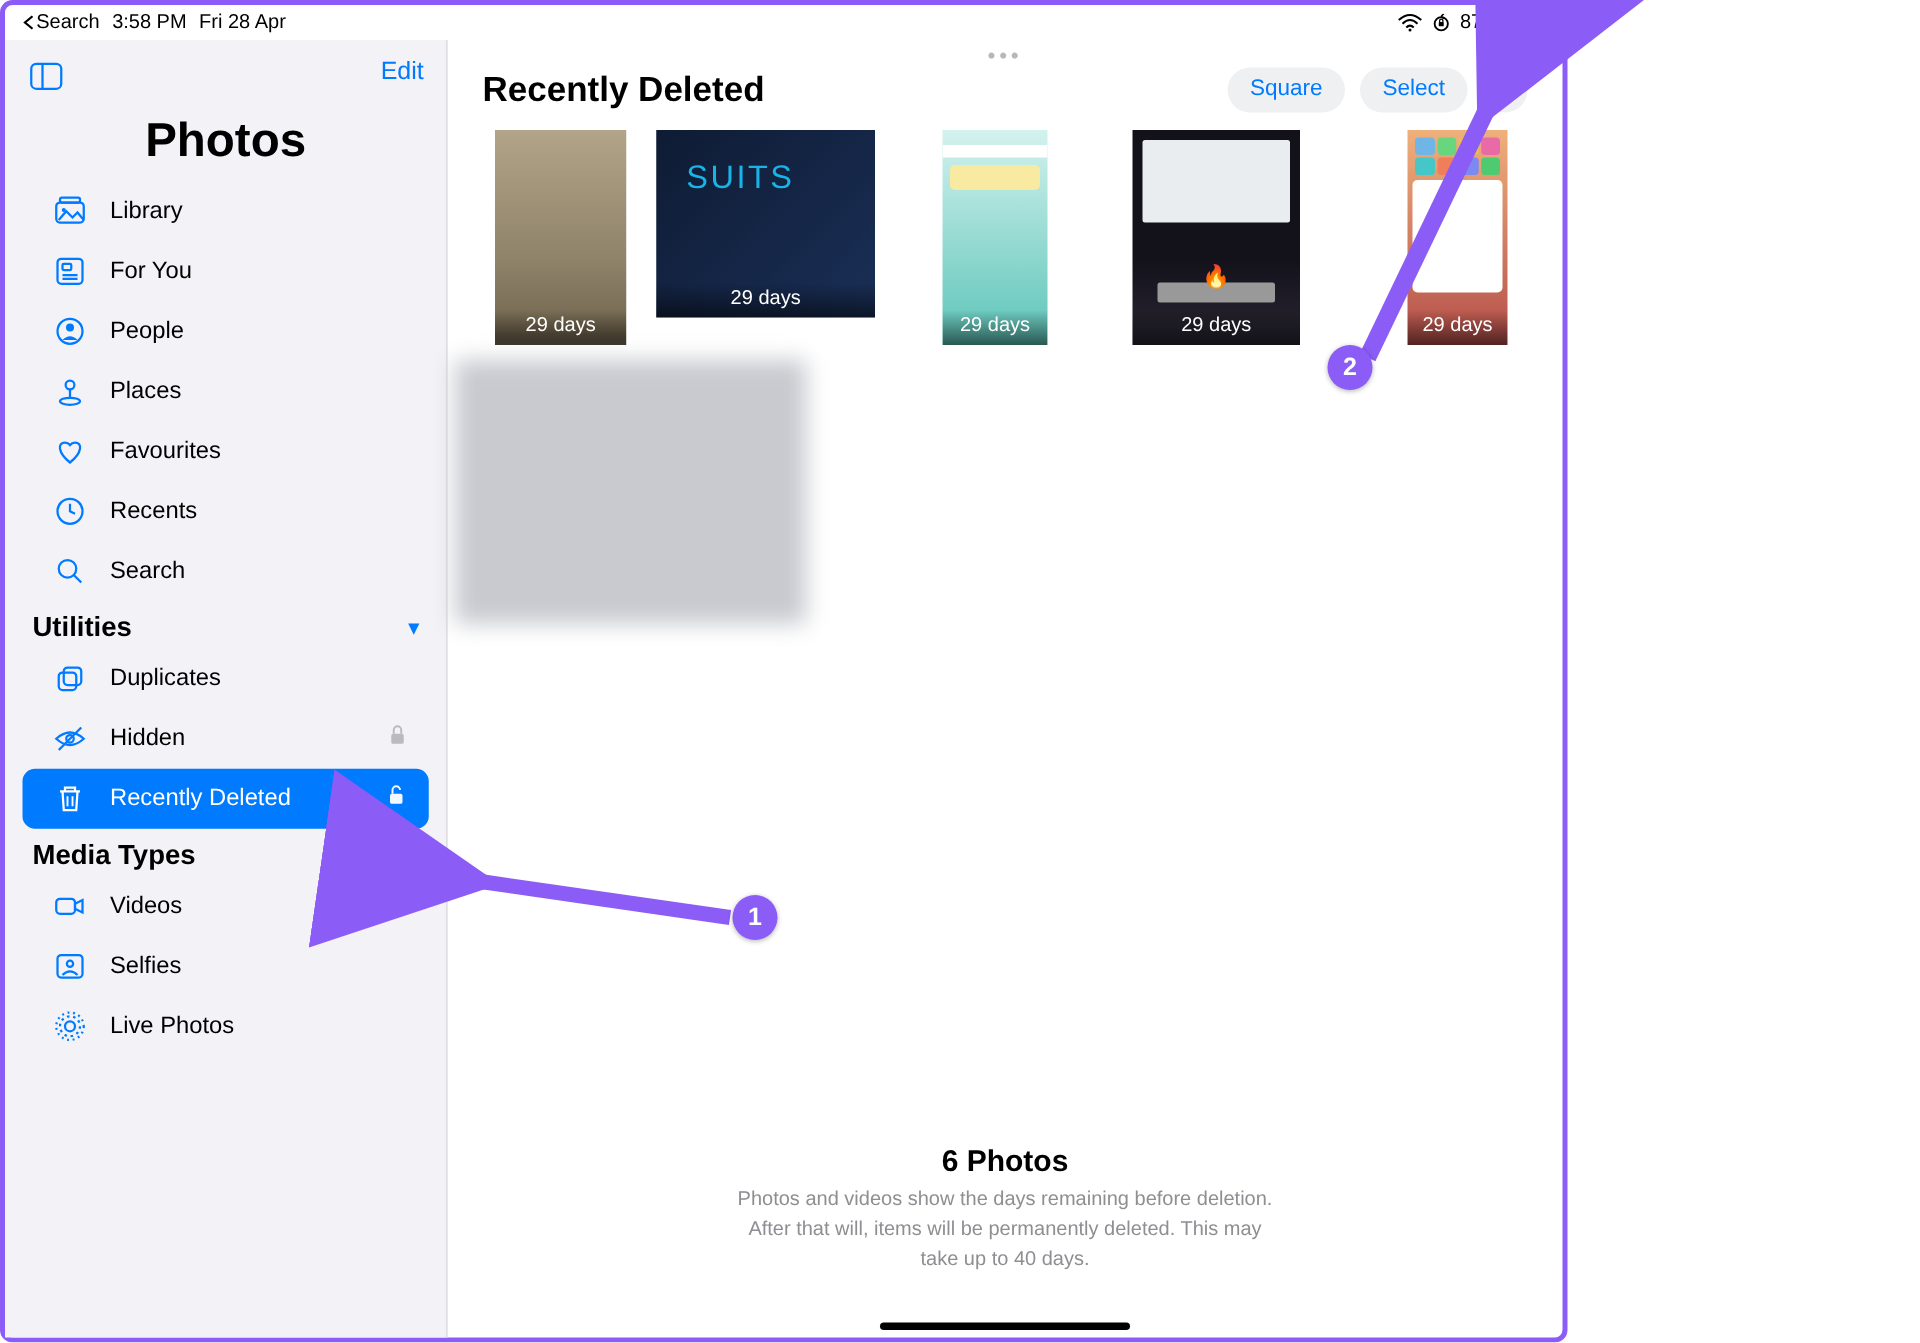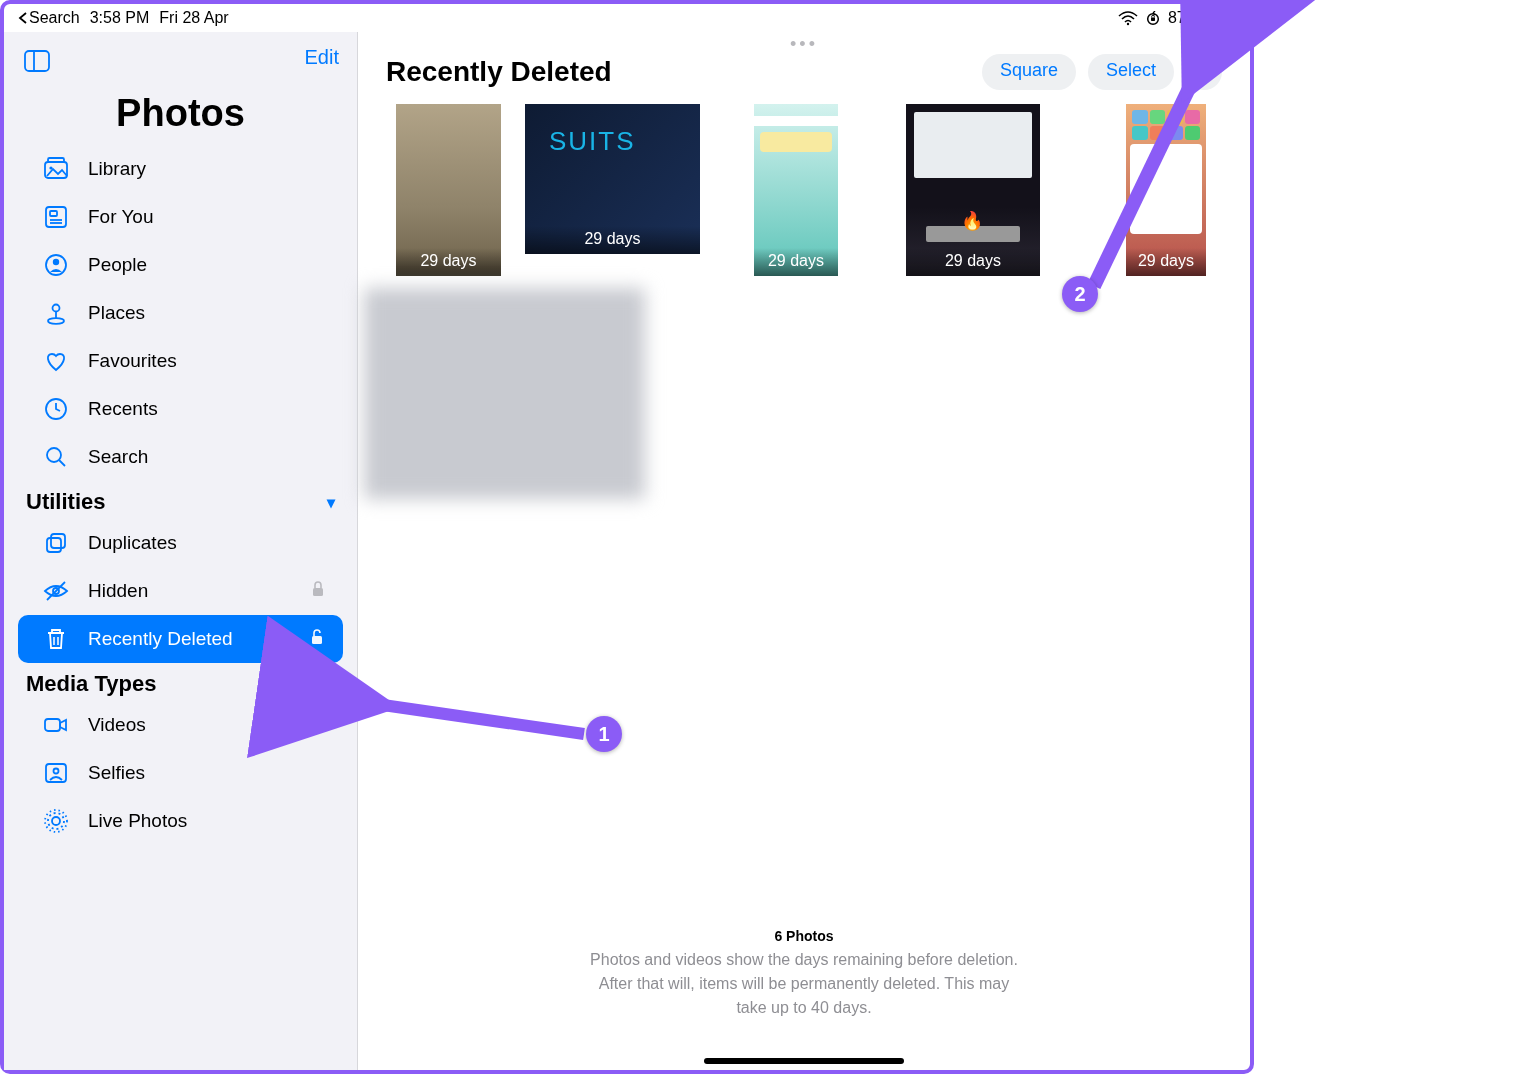--- a/index.html
+++ b/index.html
@@ -54,7 +54,7 @@
   .t5 .pop { position:absolute; top:40px; left:4px; right:4px; bottom:42px; background:#fff; border-radius:4px; }
   .t6 { width: 281px; height: 211px; background: #c8cad0; filter: blur(9px); margin-left:0;}
   .footer { position: absolute; bottom: 50px; left: 0; right: 0; text-align: center; }
-  .footer .count { font-size: 14px; font-weight: 700; }
+  .footer .count { font-size: 24px; font-weight: 700; }
   .footer .hint { color: #8e8e93; font-size: 16px; line-height: 1.5; margin-top: 4px; padding: 0 40px; }
   .home-ind { position: absolute; bottom: 6px; left: 50%; transform: translateX(-50%); width: 200px; height: 6px; background: #000; border-radius: 3px; }
   

